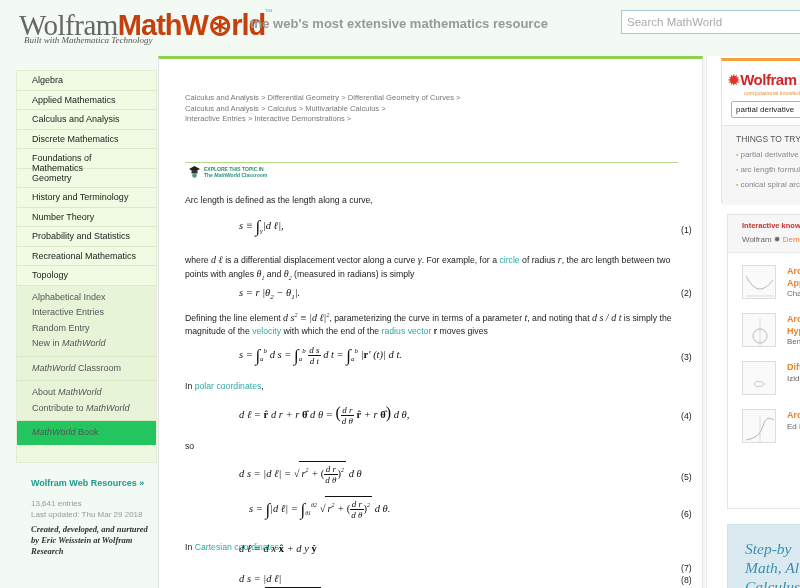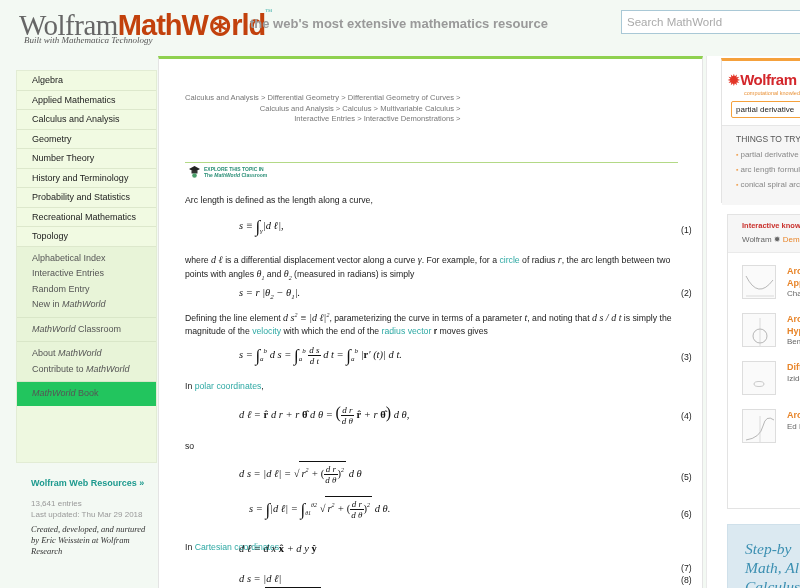--- a/index.html
+++ b/index.html
@@ -28,7 +28,7 @@
 
   
   .main { position: absolute; left: 158px; top: 56px; width: 545px; height: 540px; background: #fff; border-top: 3px solid #8fd14f; border-left: 1px solid #e4e4e4; border-right: 1px solid #e4e4e4; }
-  .crumbs { position: absolute; left: 26px; top: 34px; font-size: 7.6px; color: #777; line-height: 10.5px; text-align: right; }
+  .crumbs { position: absolute; left: 26px; top: 34px; font-size: 7.6px; color: #777; line-height: 10.5px; }
   .title { position: absolute; left: 26px; top: 76px; font-size: 21px; color: #1d9a8e; }
   .title-rule { position: absolute; left: 26px; top: 103px; width: 493px; height: 1px; background: #b3d986; }
   .explore { position: absolute; left: 30px; top: 107px; display: flex; align-items: center; gap: 4px; }

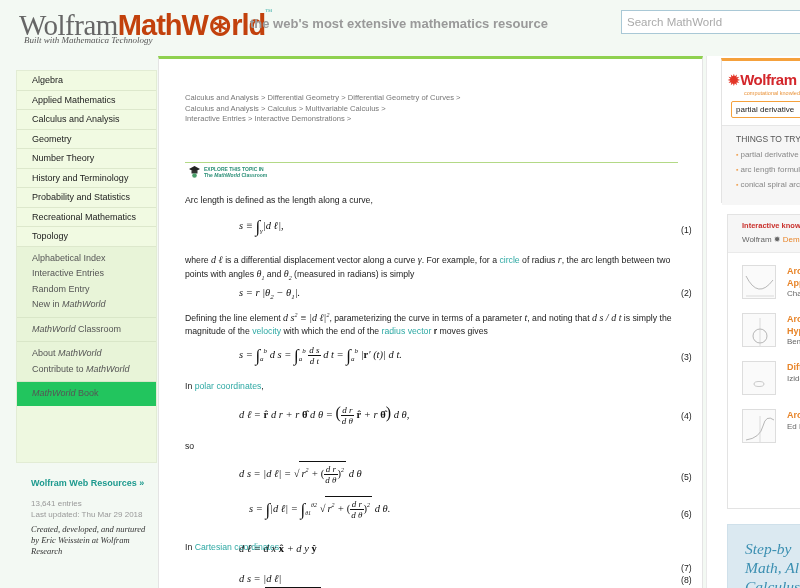--- a/index.html
+++ b/index.html
@@ -89,6 +89,7 @@
   <div class="cat">Algebra</div>
   <div class="cat">Applied Mathematics</div>
   <div class="cat">Calculus and Analysis</div>
+  <div class="cat">Discrete Mathematics</div>
   <div class="cat">Geometry</div>
   <div class="cat">Number Theory</div>
   <div class="cat">History and Terminology</div>

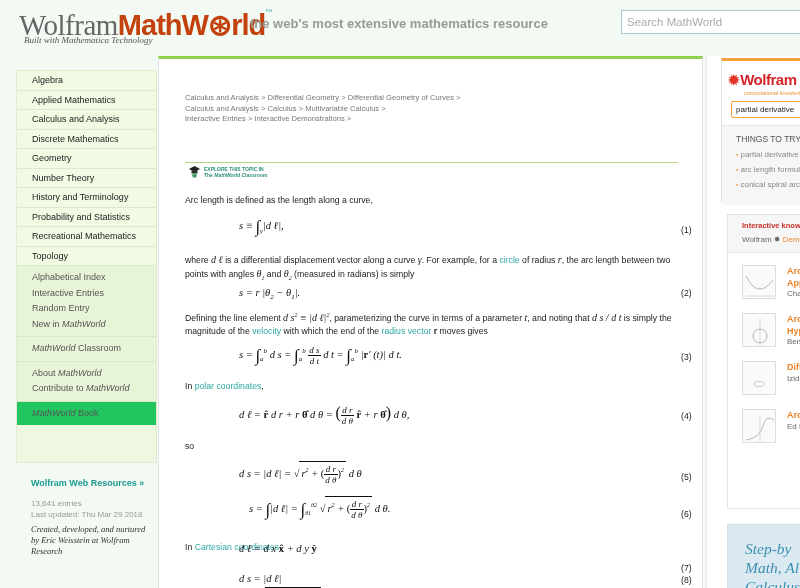--- a/index.html
+++ b/index.html
@@ -90,6 +90,7 @@
   <div class="cat">Applied Mathematics</div>
   <div class="cat">Calculus and Analysis</div>
   <div class="cat">Discrete Mathematics</div>
+  <div class="cat">Foundations of Mathematics</div>
   <div class="cat">Geometry</div>
   <div class="cat">Number Theory</div>
   <div class="cat">History and Terminology</div>

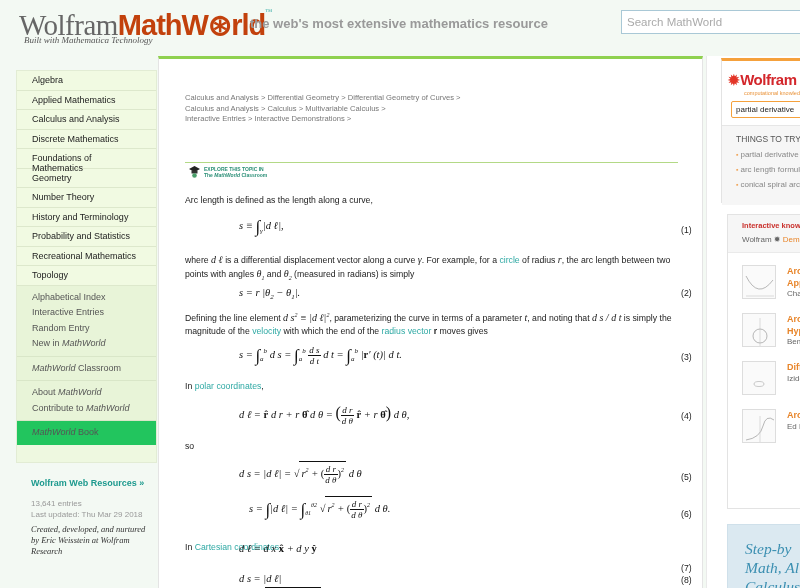--- a/index.html
+++ b/index.html
@@ -92,8 +92,8 @@
   <div class="cat">Discrete Mathematics</div>
   <div class="cat">Foundations of Mathematics</div>
   <div class="cat">Geometry</div>
+  <div class="cat">History and Terminology</div>
   <div class="cat">Number Theory</div>
-  <div class="cat">History and Terminology</div>
   <div class="cat">Probability and Statistics</div>
   <div class="cat">Recreational Mathematics</div>
   <div class="cat">Topology</div>

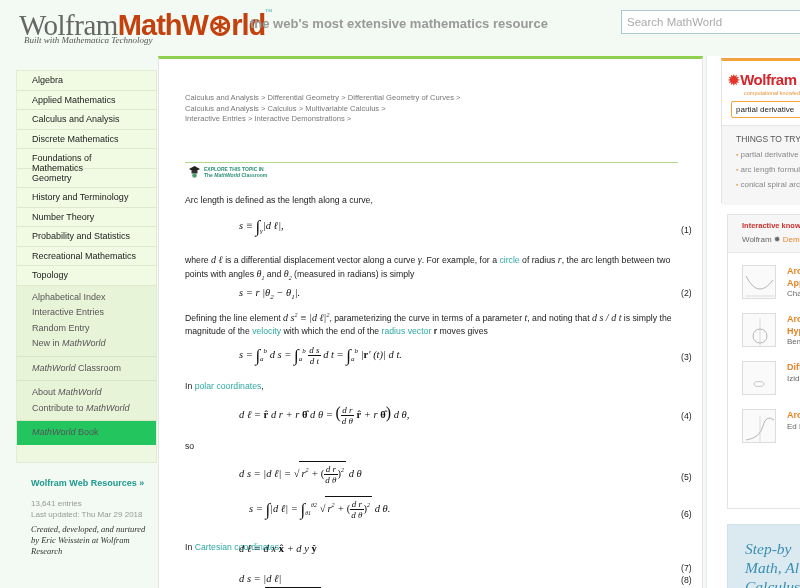--- a/index.html
+++ b/index.html
@@ -24,7 +24,7 @@
   .sidebar .lnk i { font-style: italic; }
   .wres { position: absolute; left: 31px; top: 478px; font-size: 9px; font-weight: bold; color: #1d9a8e; }
   .stats { position: absolute; left: 31px; top: 498px; font-size: 8px; color: #999; line-height: 11px; }
-  .credit { position: absolute; left: 31px; top: 524px; font-family: "Liberation Serif", serif; font-style: italic; font-size: 8.5px; color: #333; line-height: 11px; width: 120px; }
+  .credit { position: absolute; left: 31px; top: 524px; font-family: "Liberation Serif", serif; font-style: italic; font-size: 8.5px; color: #333; line-height: 11px; width: 120px; font-weight: bold; }
 
   
   .main { position: absolute; left: 158px; top: 56px; width: 545px; height: 540px; background: #fff; border-top: 3px solid #8fd14f; border-left: 1px solid #e4e4e4; border-right: 1px solid #e4e4e4; }

